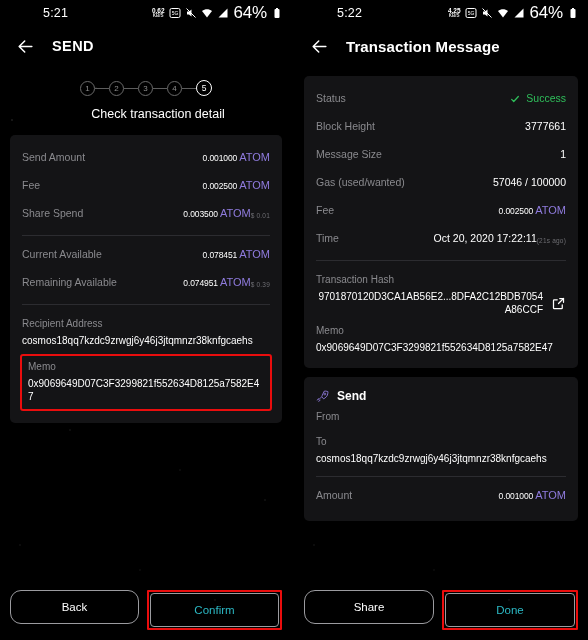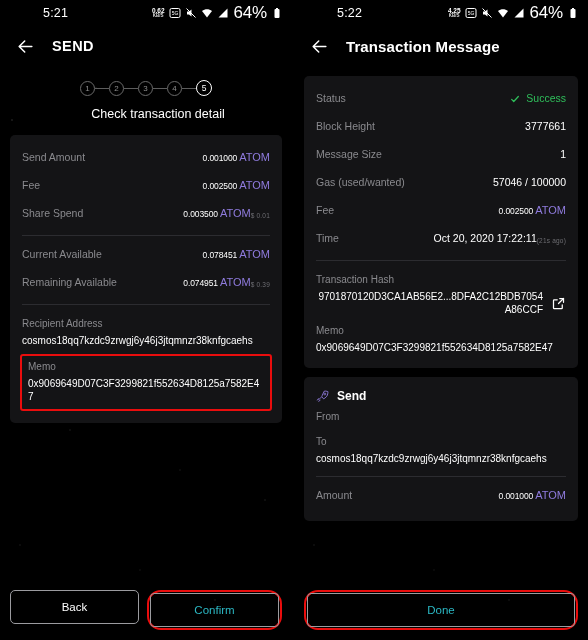--- a/index.html
+++ b/index.html
@@ -267,7 +267,7 @@
   .btn {
     flex: 1;
     height: 34px;
-    border-radius: 5px;
+    border-radius: 11px;
     border: 1px solid #9b9b9f;
     background: transparent;
     color: #ffffff;

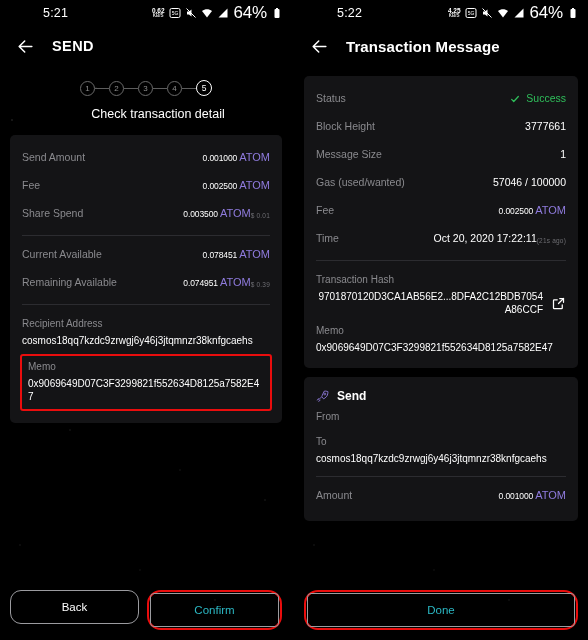--- a/index.html
+++ b/index.html
@@ -286,7 +286,7 @@
   }
   .btn-wrap.highlight {
     border: 2px solid #ea0d0d;
-    border-radius: 14px;
+    border-radius: 1px;
     padding: 1px;
     box-sizing: border-box;
   }

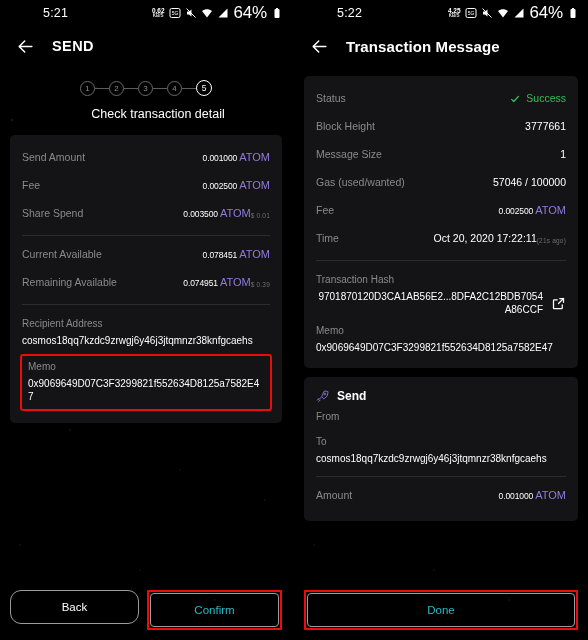--- a/index.html
+++ b/index.html
@@ -540,6 +540,9 @@
     </div>
 
     <div class="bottom-bar">
+      <div class="btn-wrap">
+        <div class="btn">Share</div>
+      </div>
       <div class="btn-wrap highlight">
         <div class="btn primary">Done</div>
       </div>

